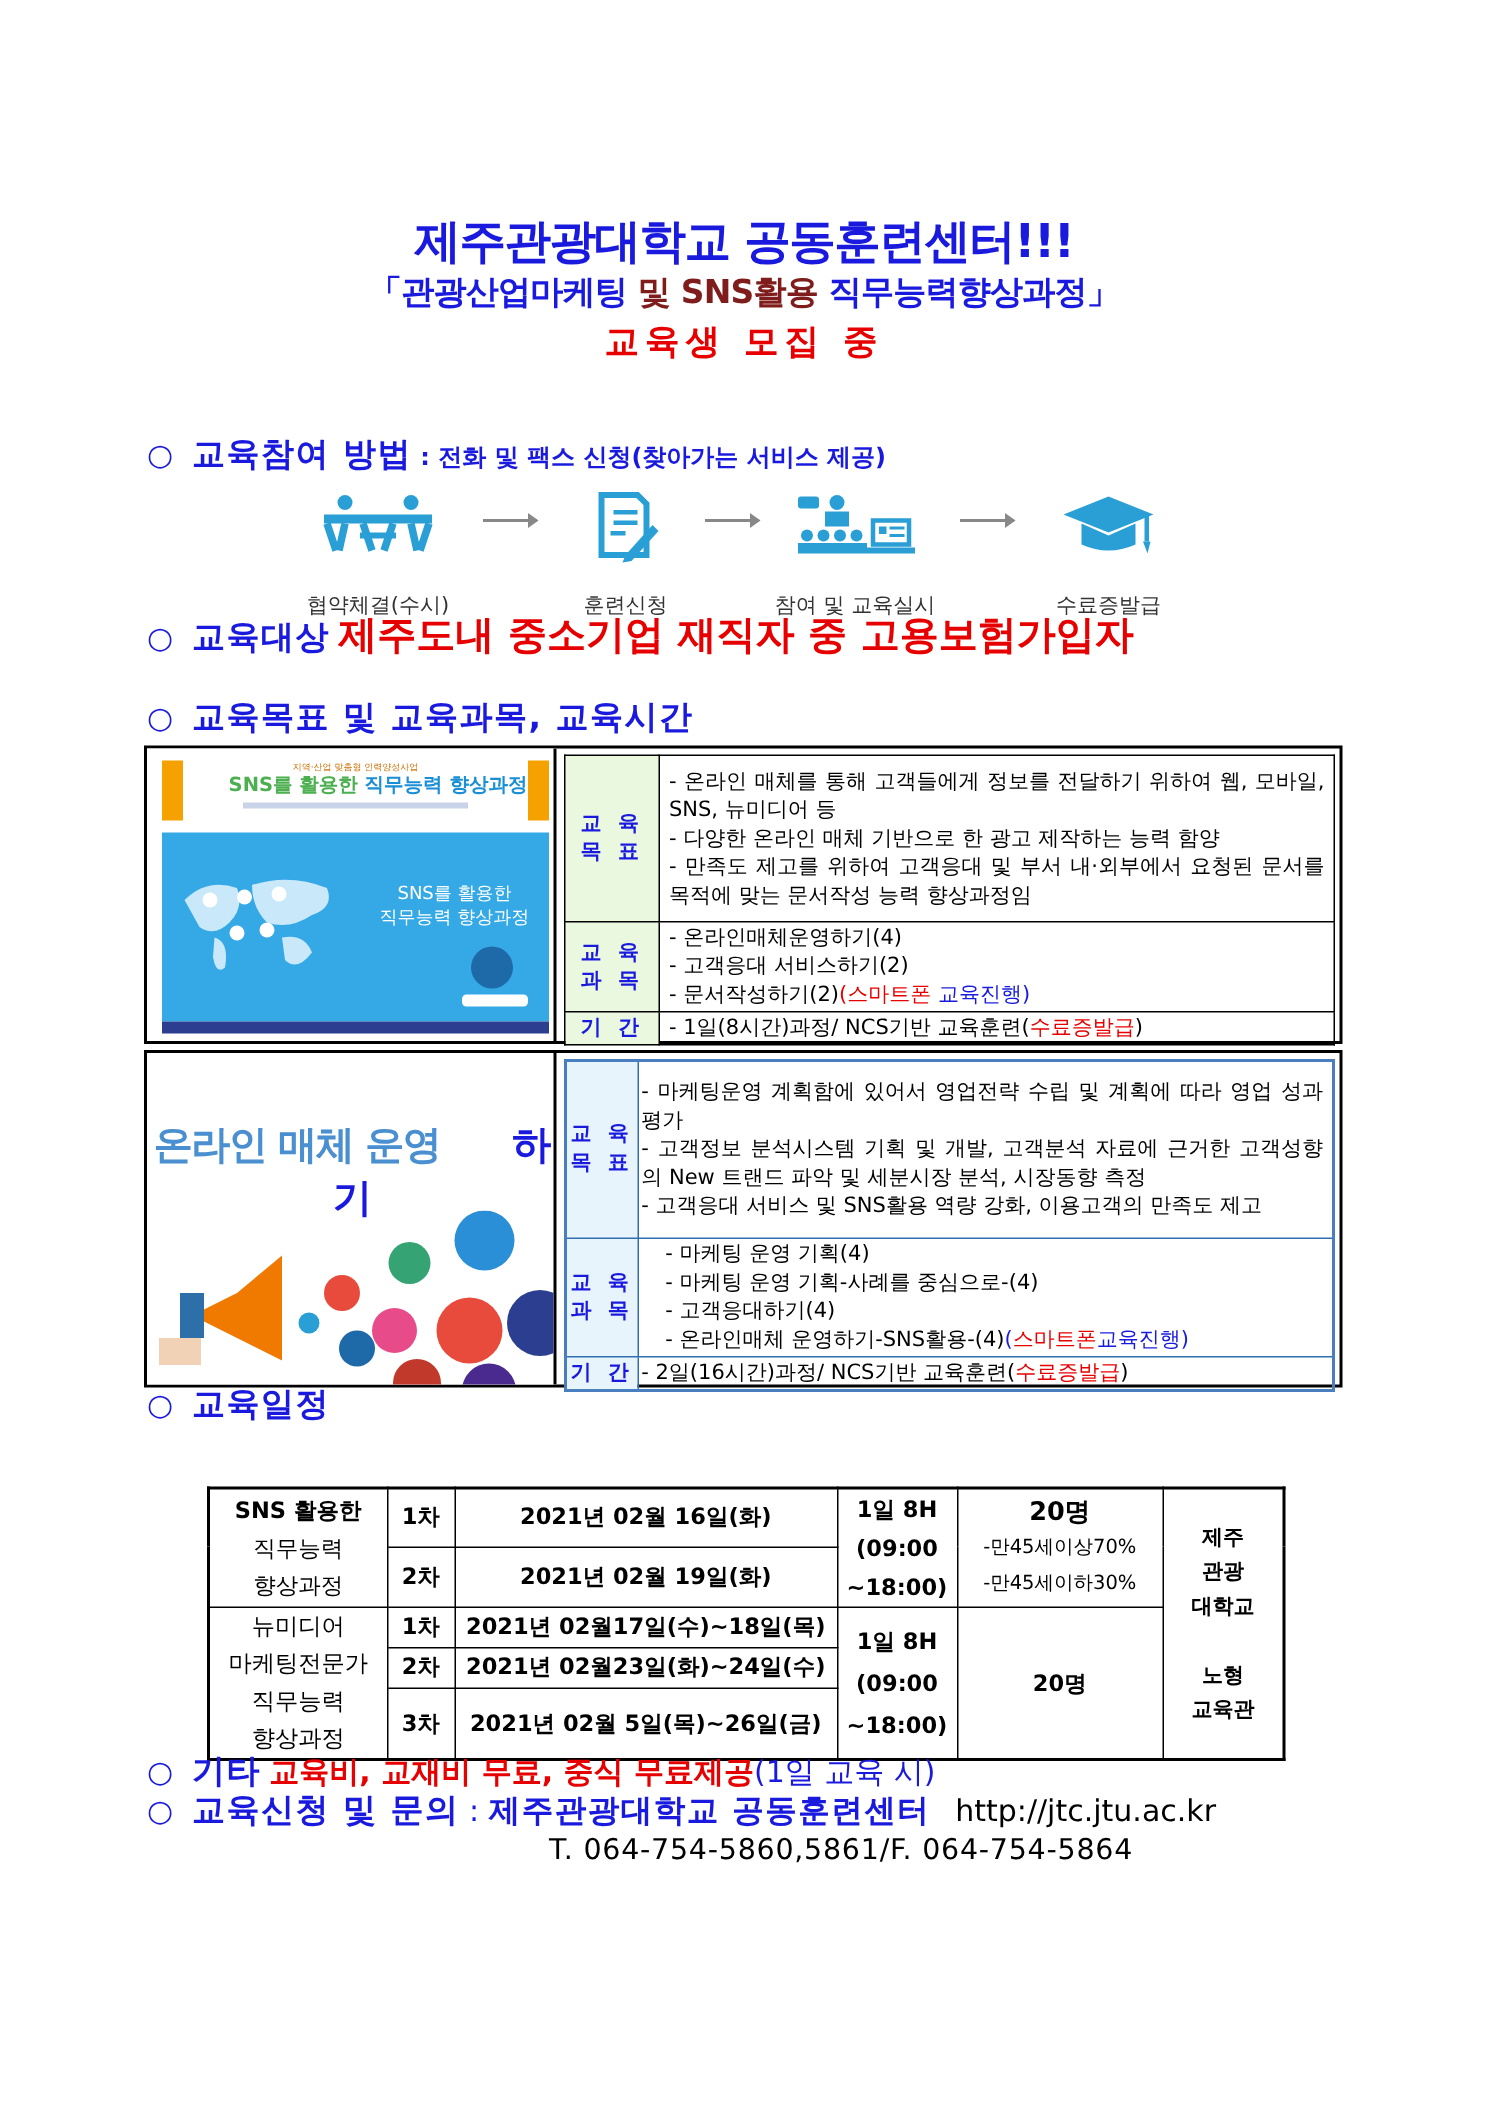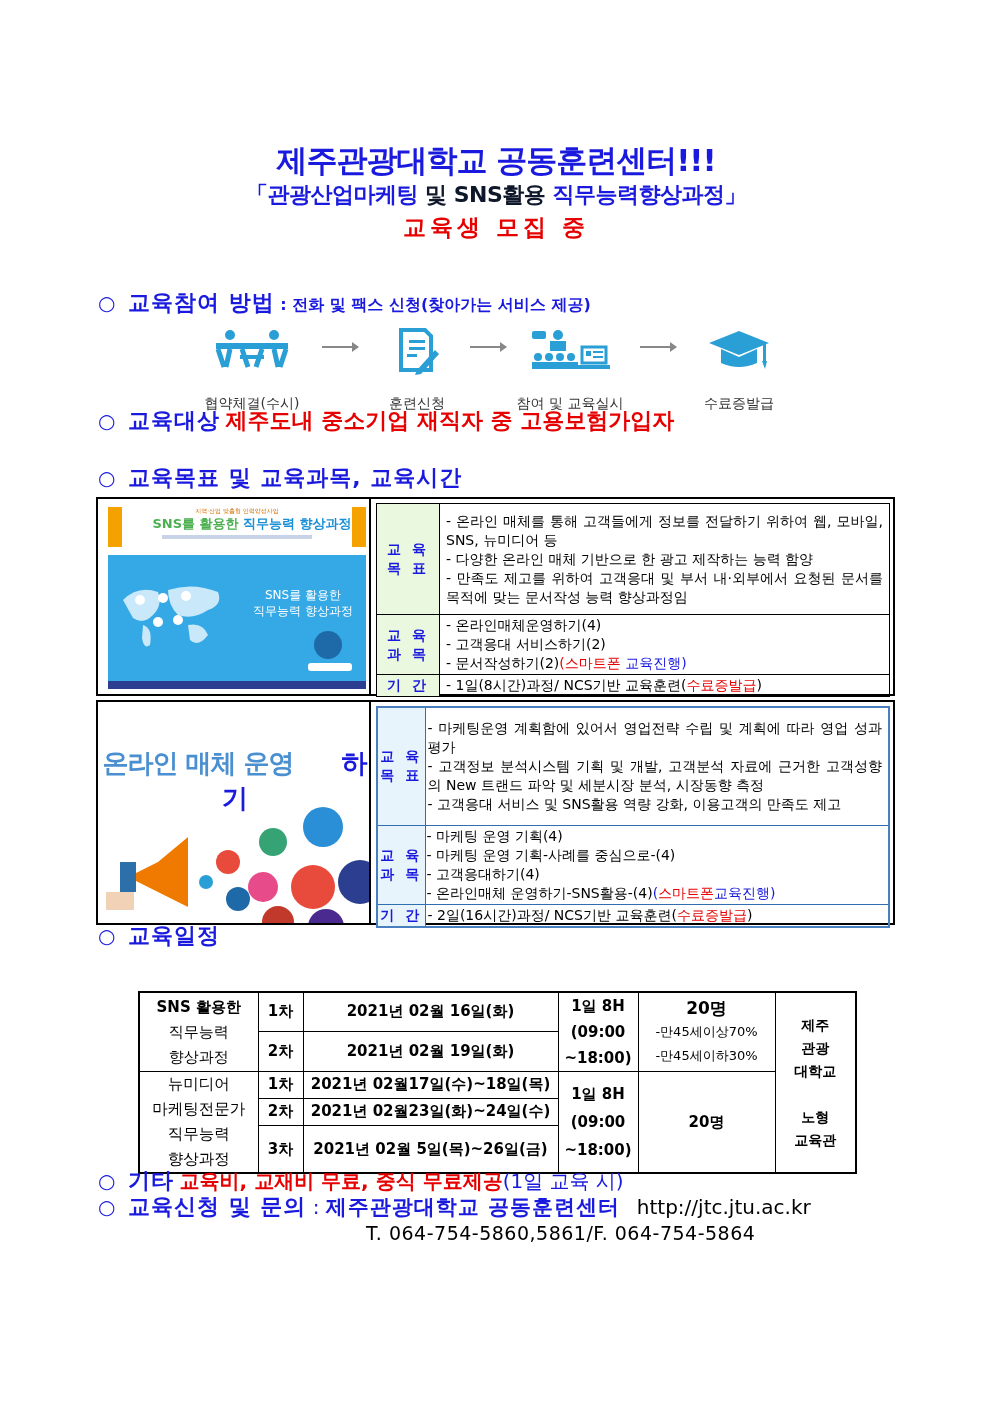--- a/index.html
+++ b/index.html
@@ -12,7 +12,7 @@
     
     .title-main { left: 0; width: 992px; top: 140px; text-align: center; font-size: 31px; font-weight: 900; color: #1a1adf; letter-spacing: -1px; }
     .title-sub { left: 0; width: 992px; top: 180px; text-align: center; font-size: 22px; font-weight: bold; color: #1a1adf; letter-spacing: -0.5px; }
-    .title-sub .red { color: #0f172a; }
+    .title-sub .red { color: #7f1d1d; }
     .title-recruit { left: 0; width: 992px; top: 212px; text-align: center; font-size: 23px; font-weight: bold; color: #e60000; letter-spacing: 4px; }
 
     

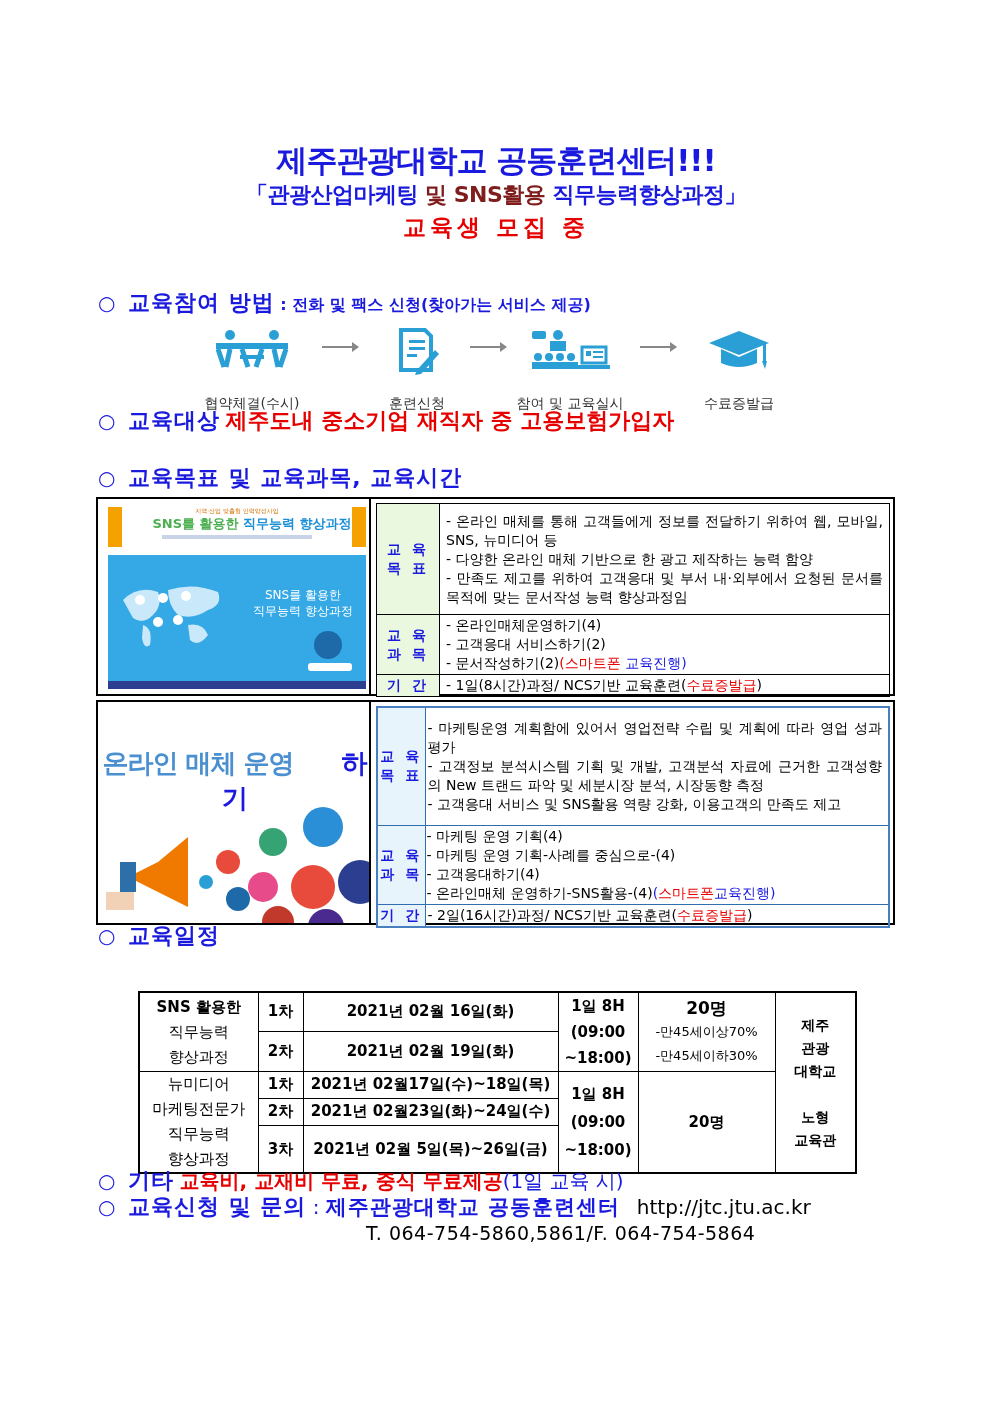--- a/index.html
+++ b/index.html
@@ -20,7 +20,7 @@
     .sec .bullet { font-weight: normal; color: #1a1adf; display: inline-block; width: 30px; font-size: 20px; }
     .sec .head { font-size: 22px; letter-spacing: 1px; }
     .sec .sub { font-size: 16px; color: #1a1adf; }
-    .sec .red { color: #e60000; font-size: 22px; }
+    .sec .red { color: #e60000; font-size: 26px; }
     .sec .plain { font-weight: normal; color: #000; font-size: 20px; }
     .sec .blue-normal { font-weight: normal; color: #1a1adf; font-size: 20px; }
 

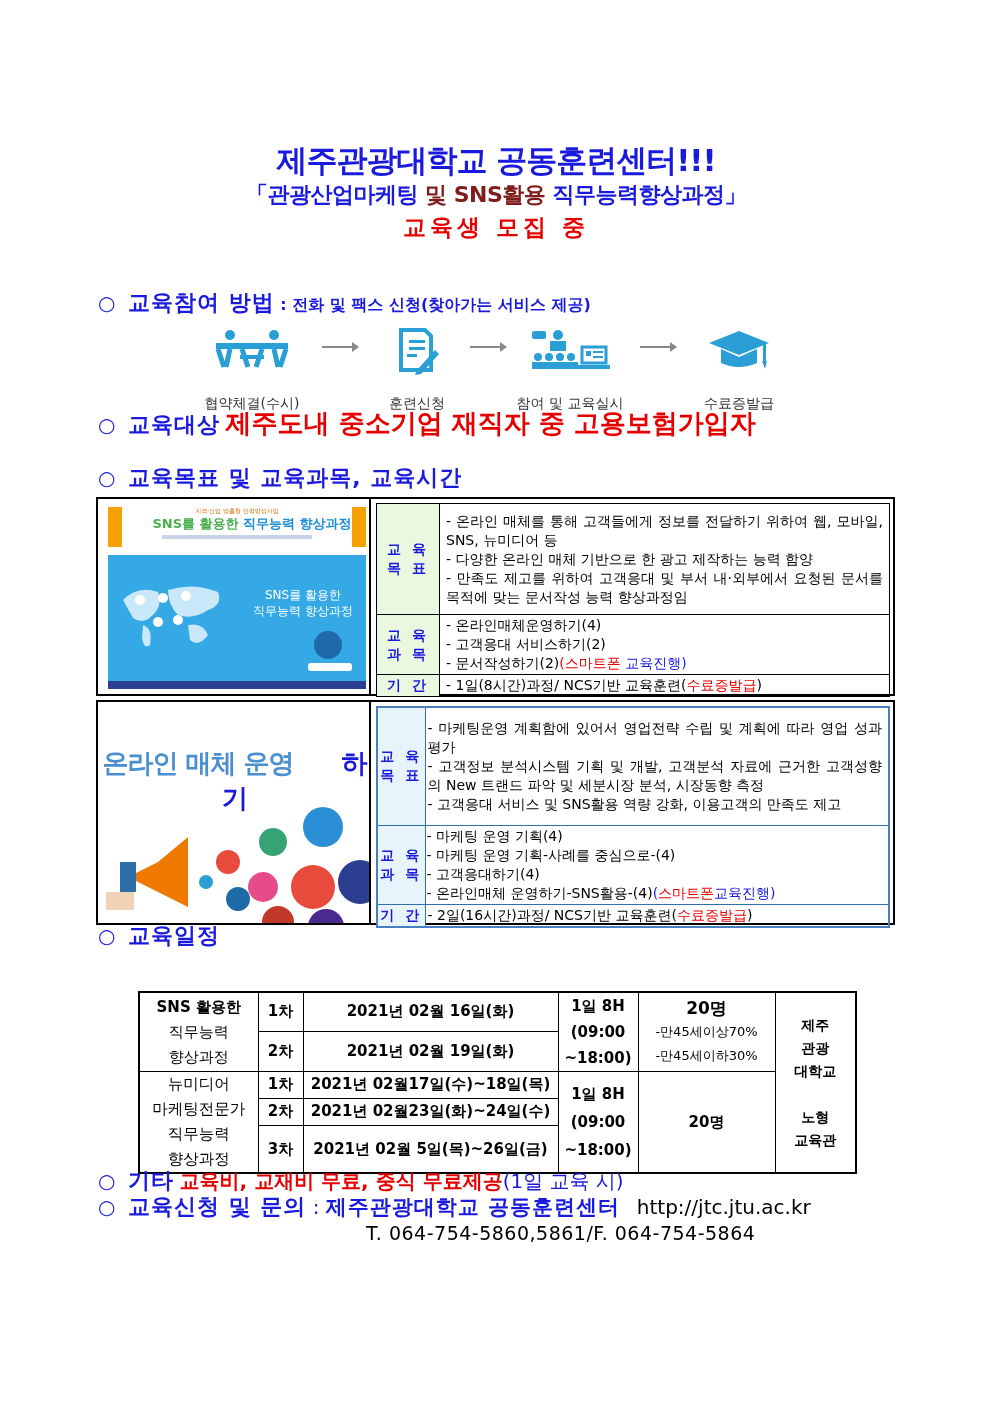--- a/index.html
+++ b/index.html
@@ -233,7 +233,7 @@
     <tr>
       <td class="lbl" style="height:78px; white-space:pre-line;">교 육
 과 목</td>
-      <td class="txt" style="padding-left:1px;">
+      <td class="txt" style="padding-left:18px;">
         <div>- 마케팅 운영 기획(4)</div>
         <div>- 마케팅 운영 기획-사례를 중심으로-(4)</div>
         <div>- 고객응대하기(4)</div>

